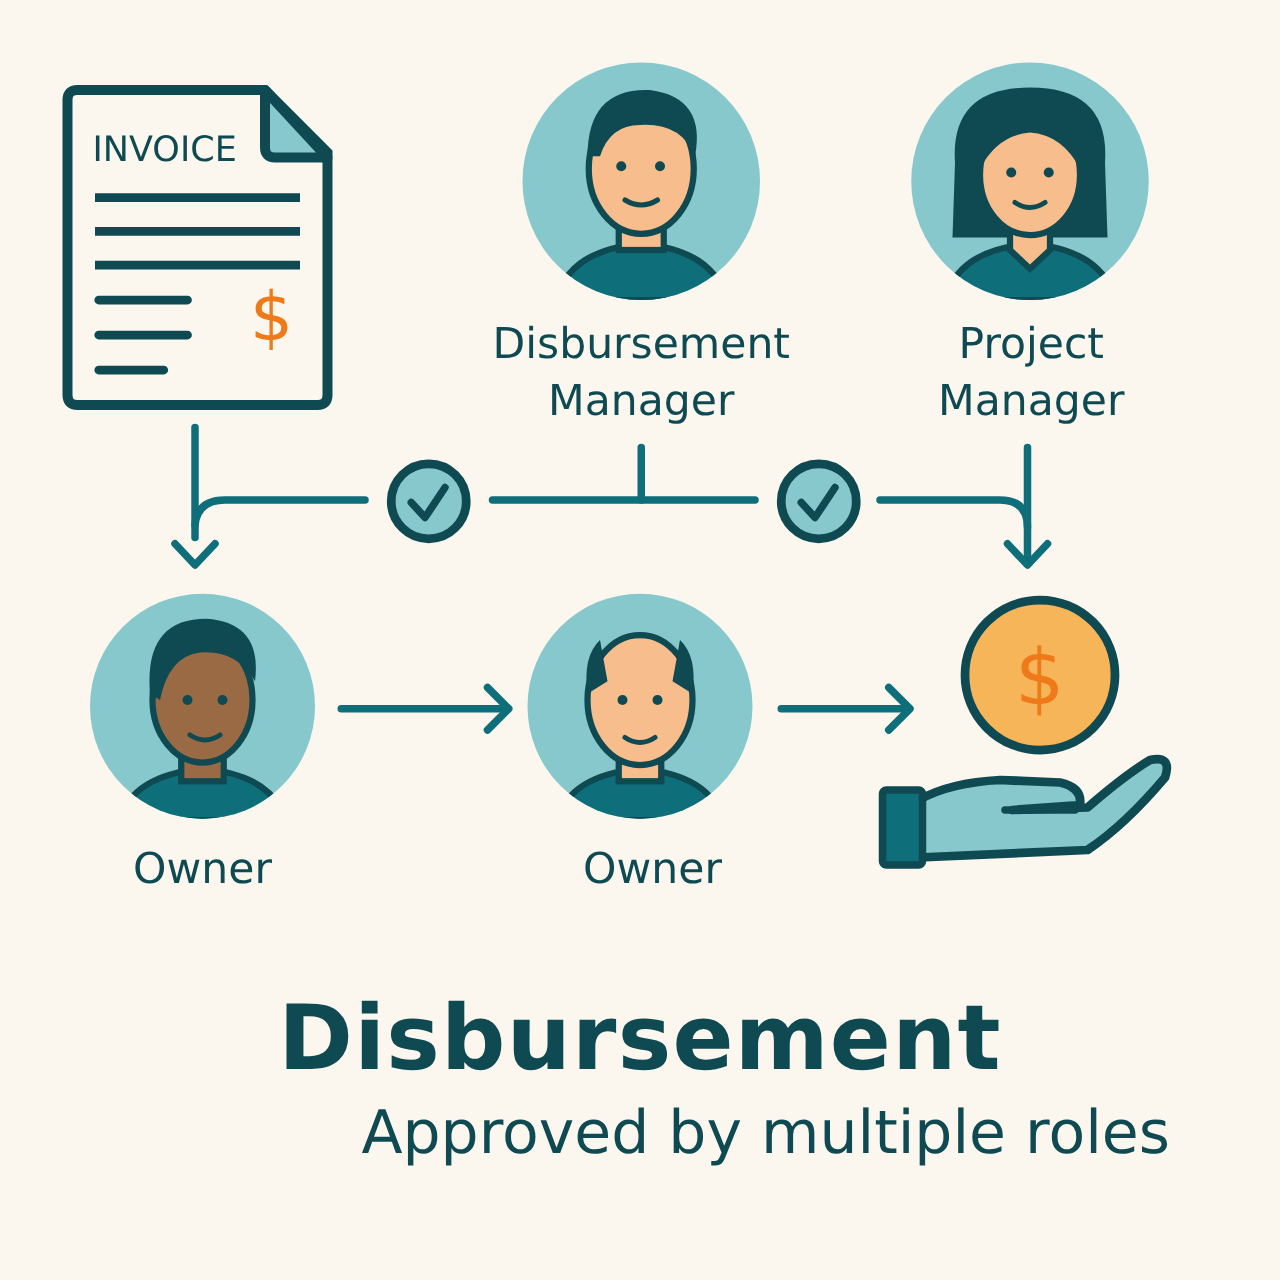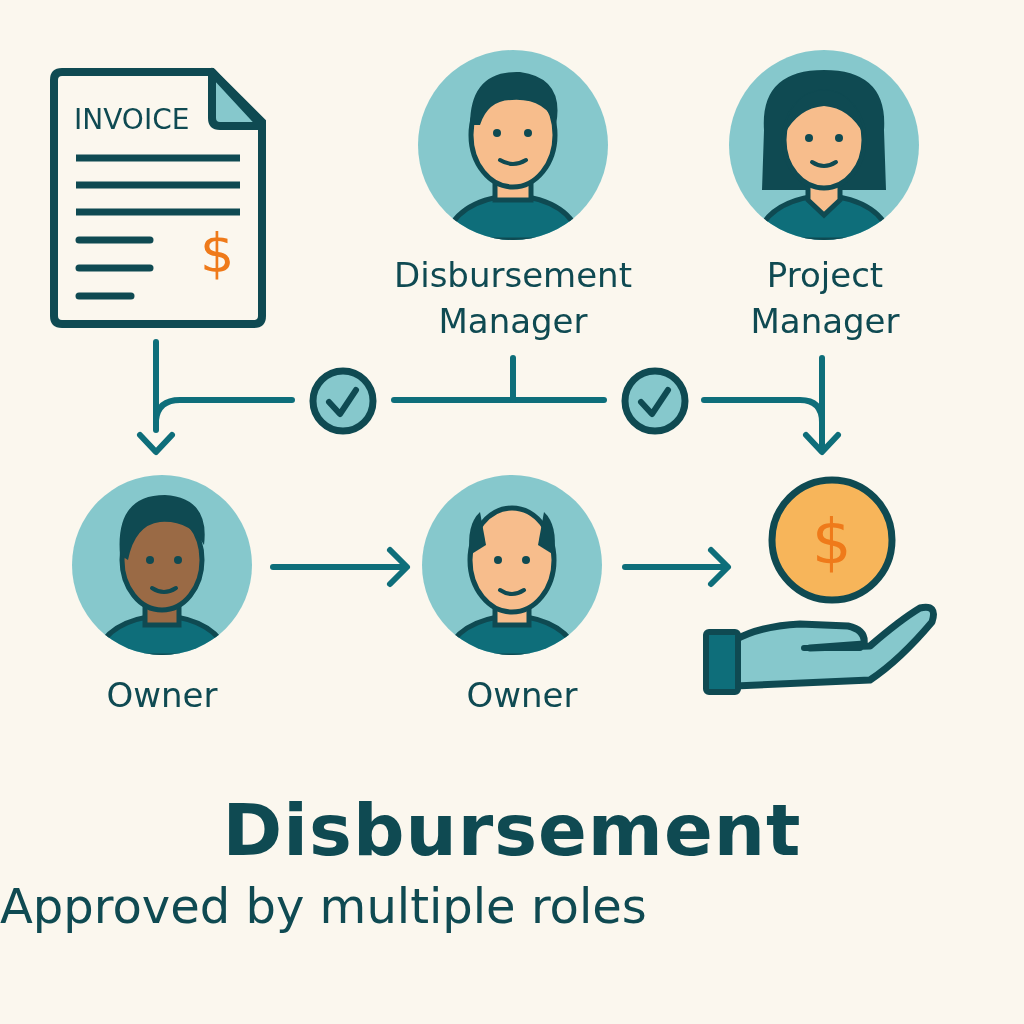--- a/index.html
+++ b/index.html
@@ -7,7 +7,7 @@
   .abs { position:absolute; }
   .label { position:absolute; text-align:center; font-size:34px; line-height:46px; color:#0f4a52; }
   .title { position:absolute; left:0; width:1024px; text-align:center; font-size:72px; font-weight:bold; top:788px; color:#0f4a52; letter-spacing:1px; }
-  .subtitle { position:absolute; left:0; width:936px; text-align:left; font-size:48px; top:878px; color:#0f4a52; }
+  .subtitle { position:absolute; left:0; width:936px; text-align:right; font-size:48px; top:878px; color:#0f4a52; }
   svg { position:absolute; left:0; top:0; }
 </style>
 </head>

